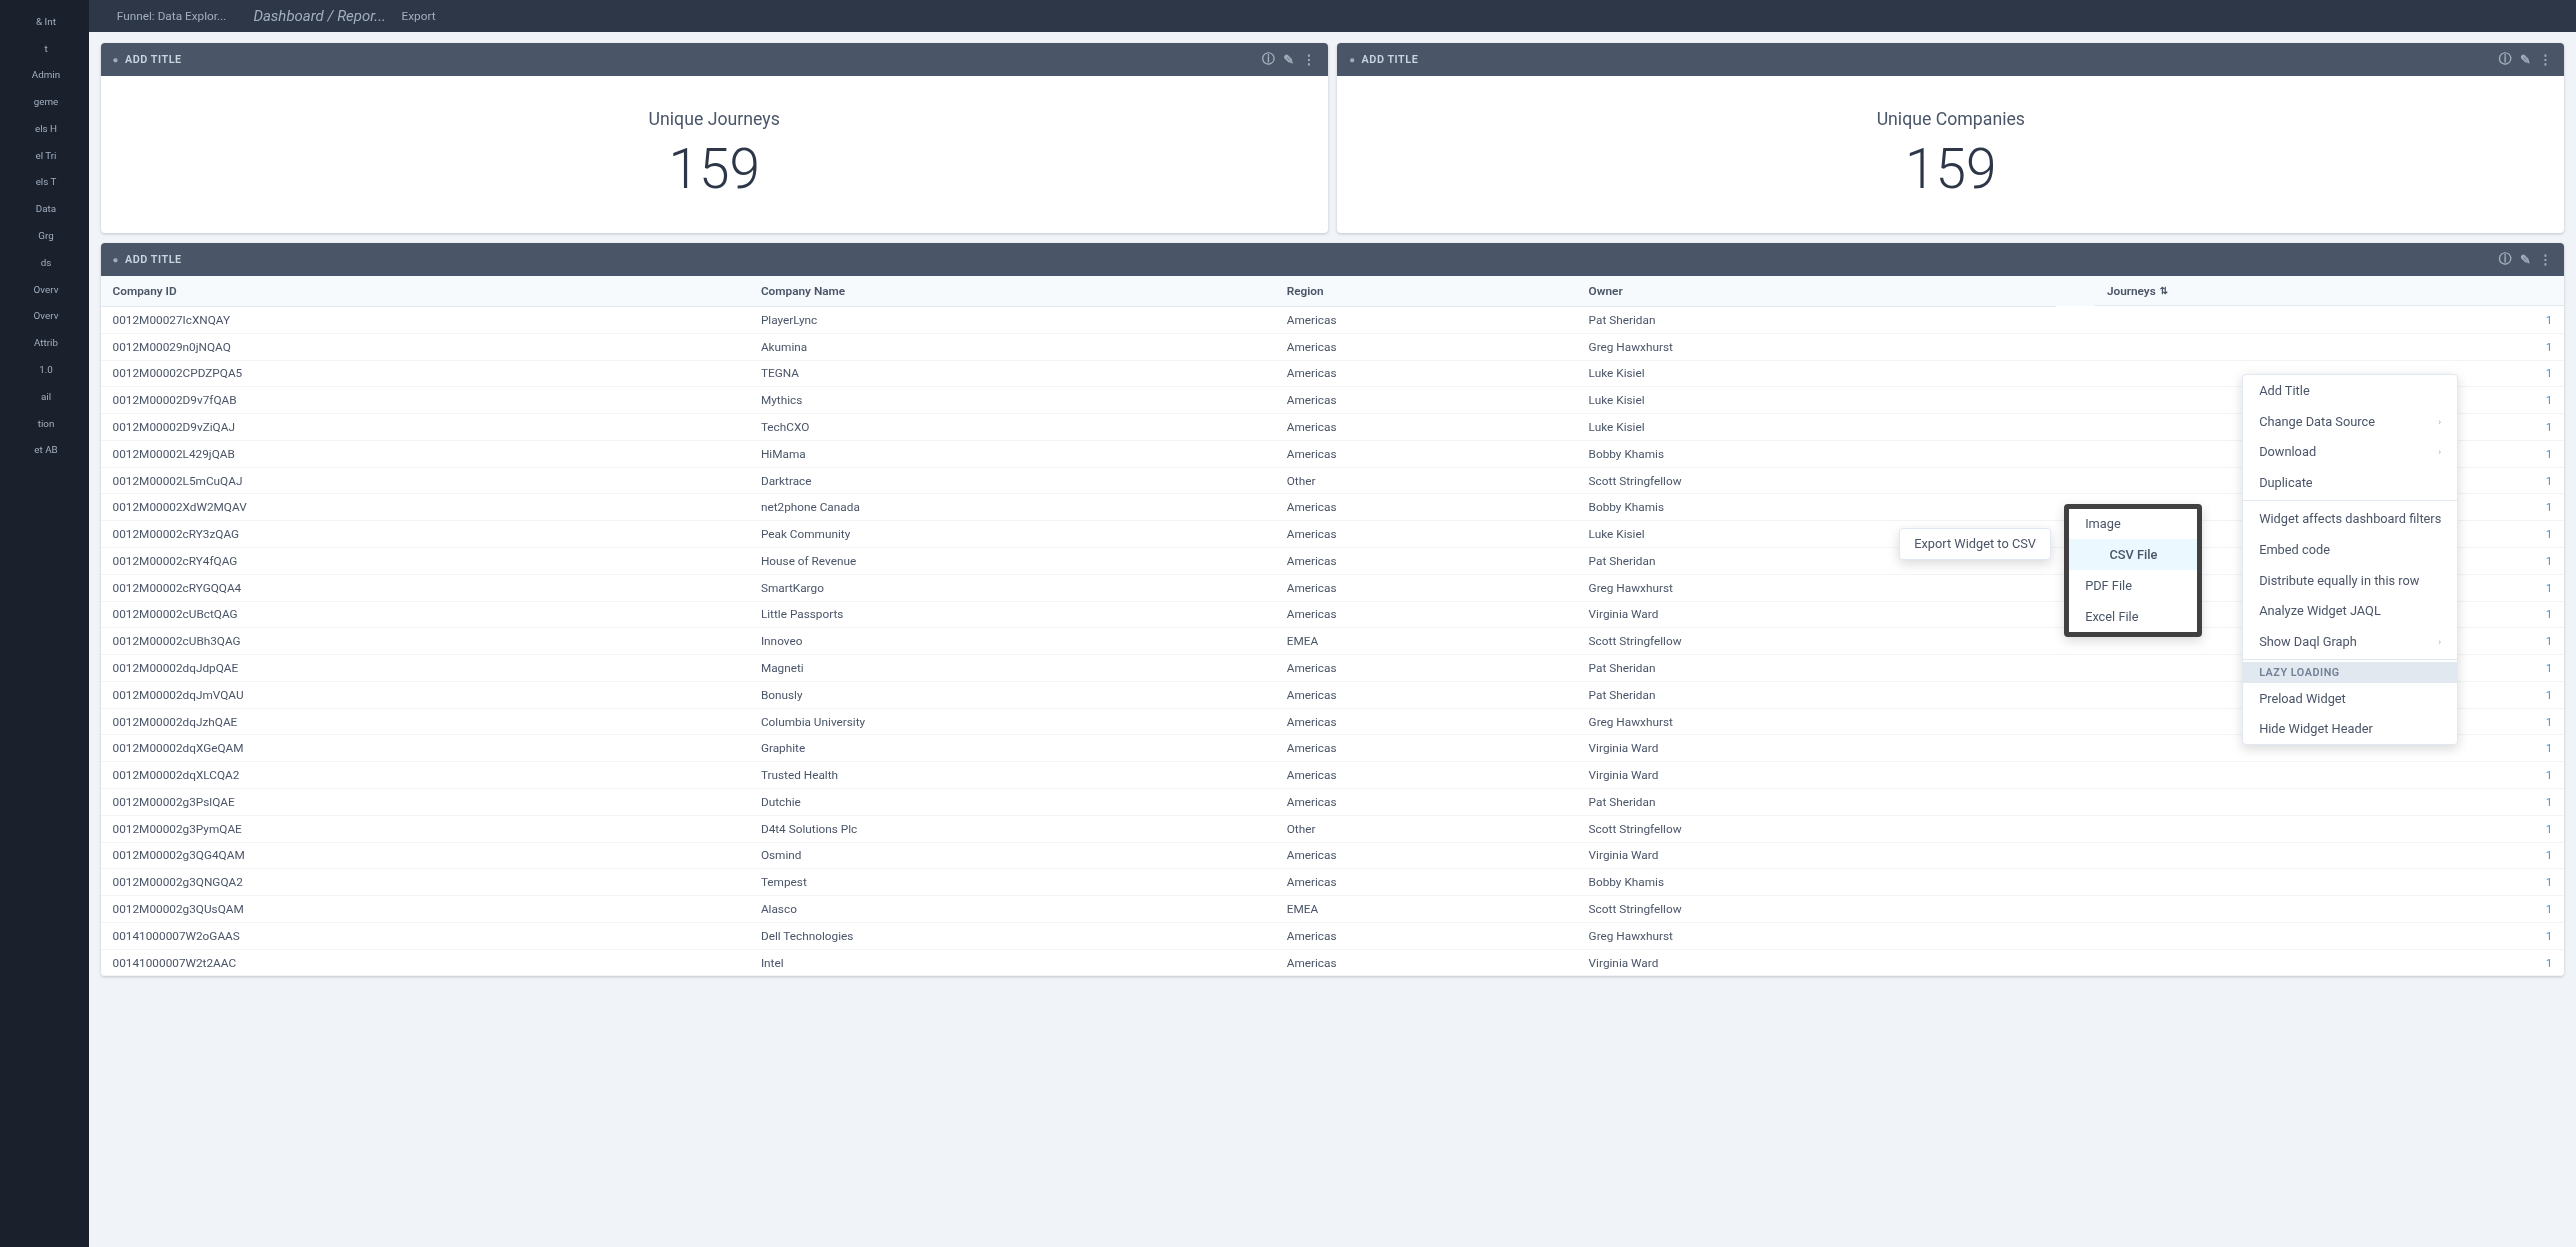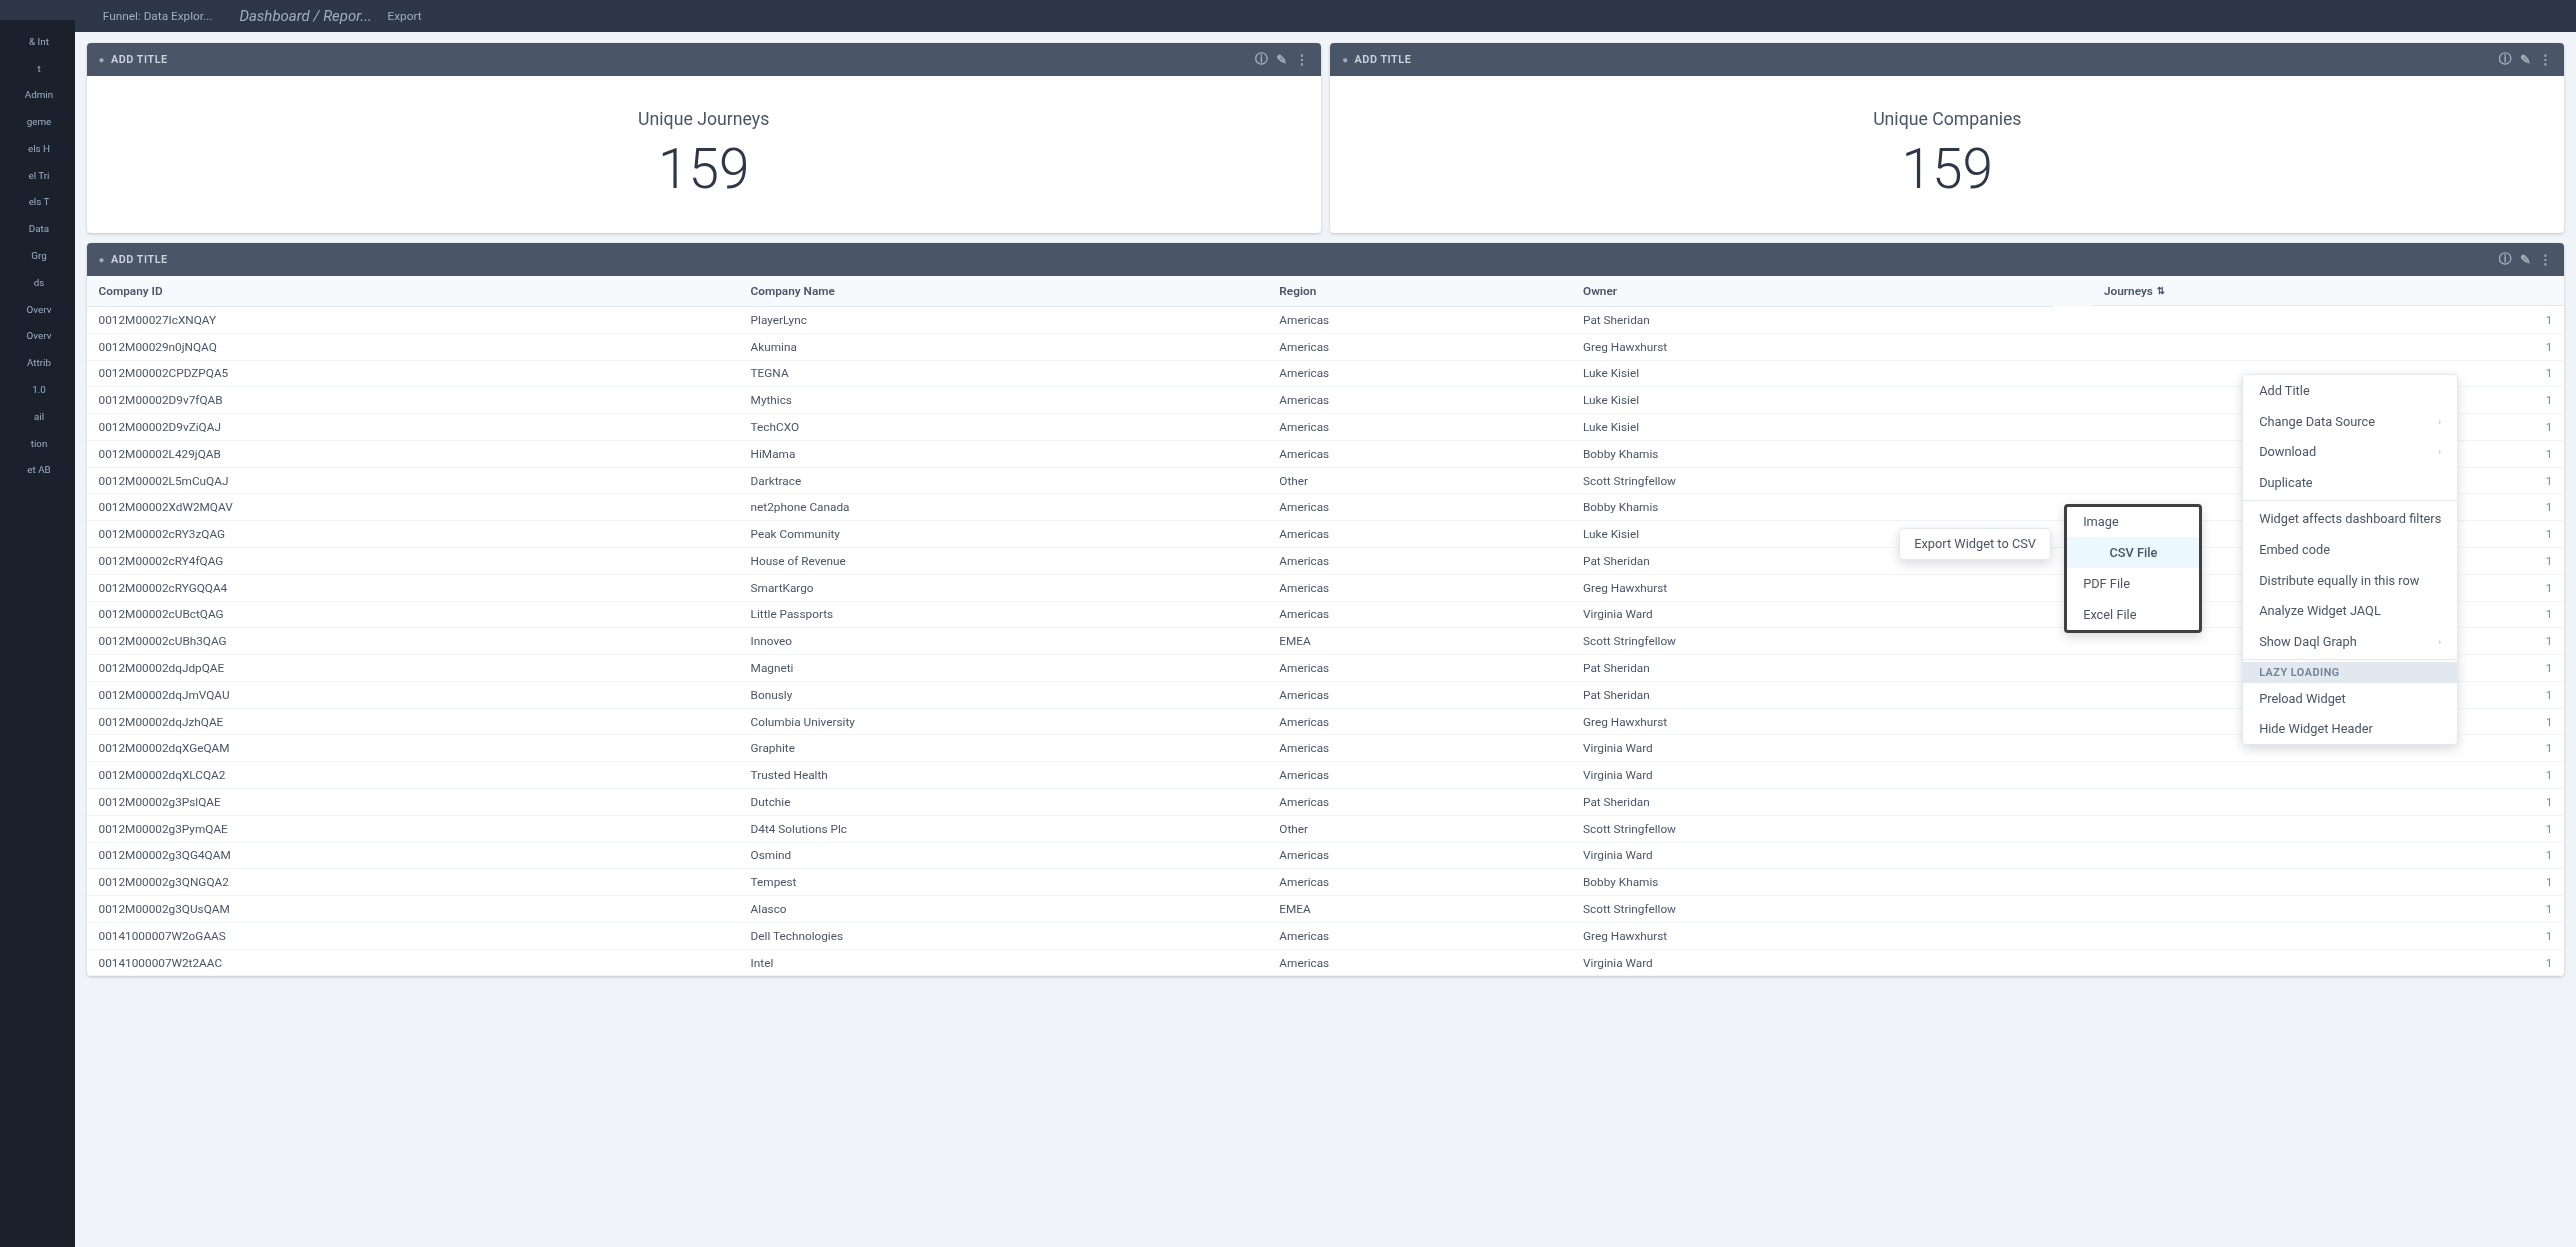--- a/index.html
+++ b/index.html
@@ -12,14 +12,13 @@
     }
 
     .sidebar {
-      width: 75px;
+      width: 89px;
       background: #1a202c;
       display: flex;
       flex-direction: column;
       align-items: center;
       padding: 7.9px 0;
       flex-shrink: 0;
-      margin-top: 20px;
     }
 
     .sidebar-item {

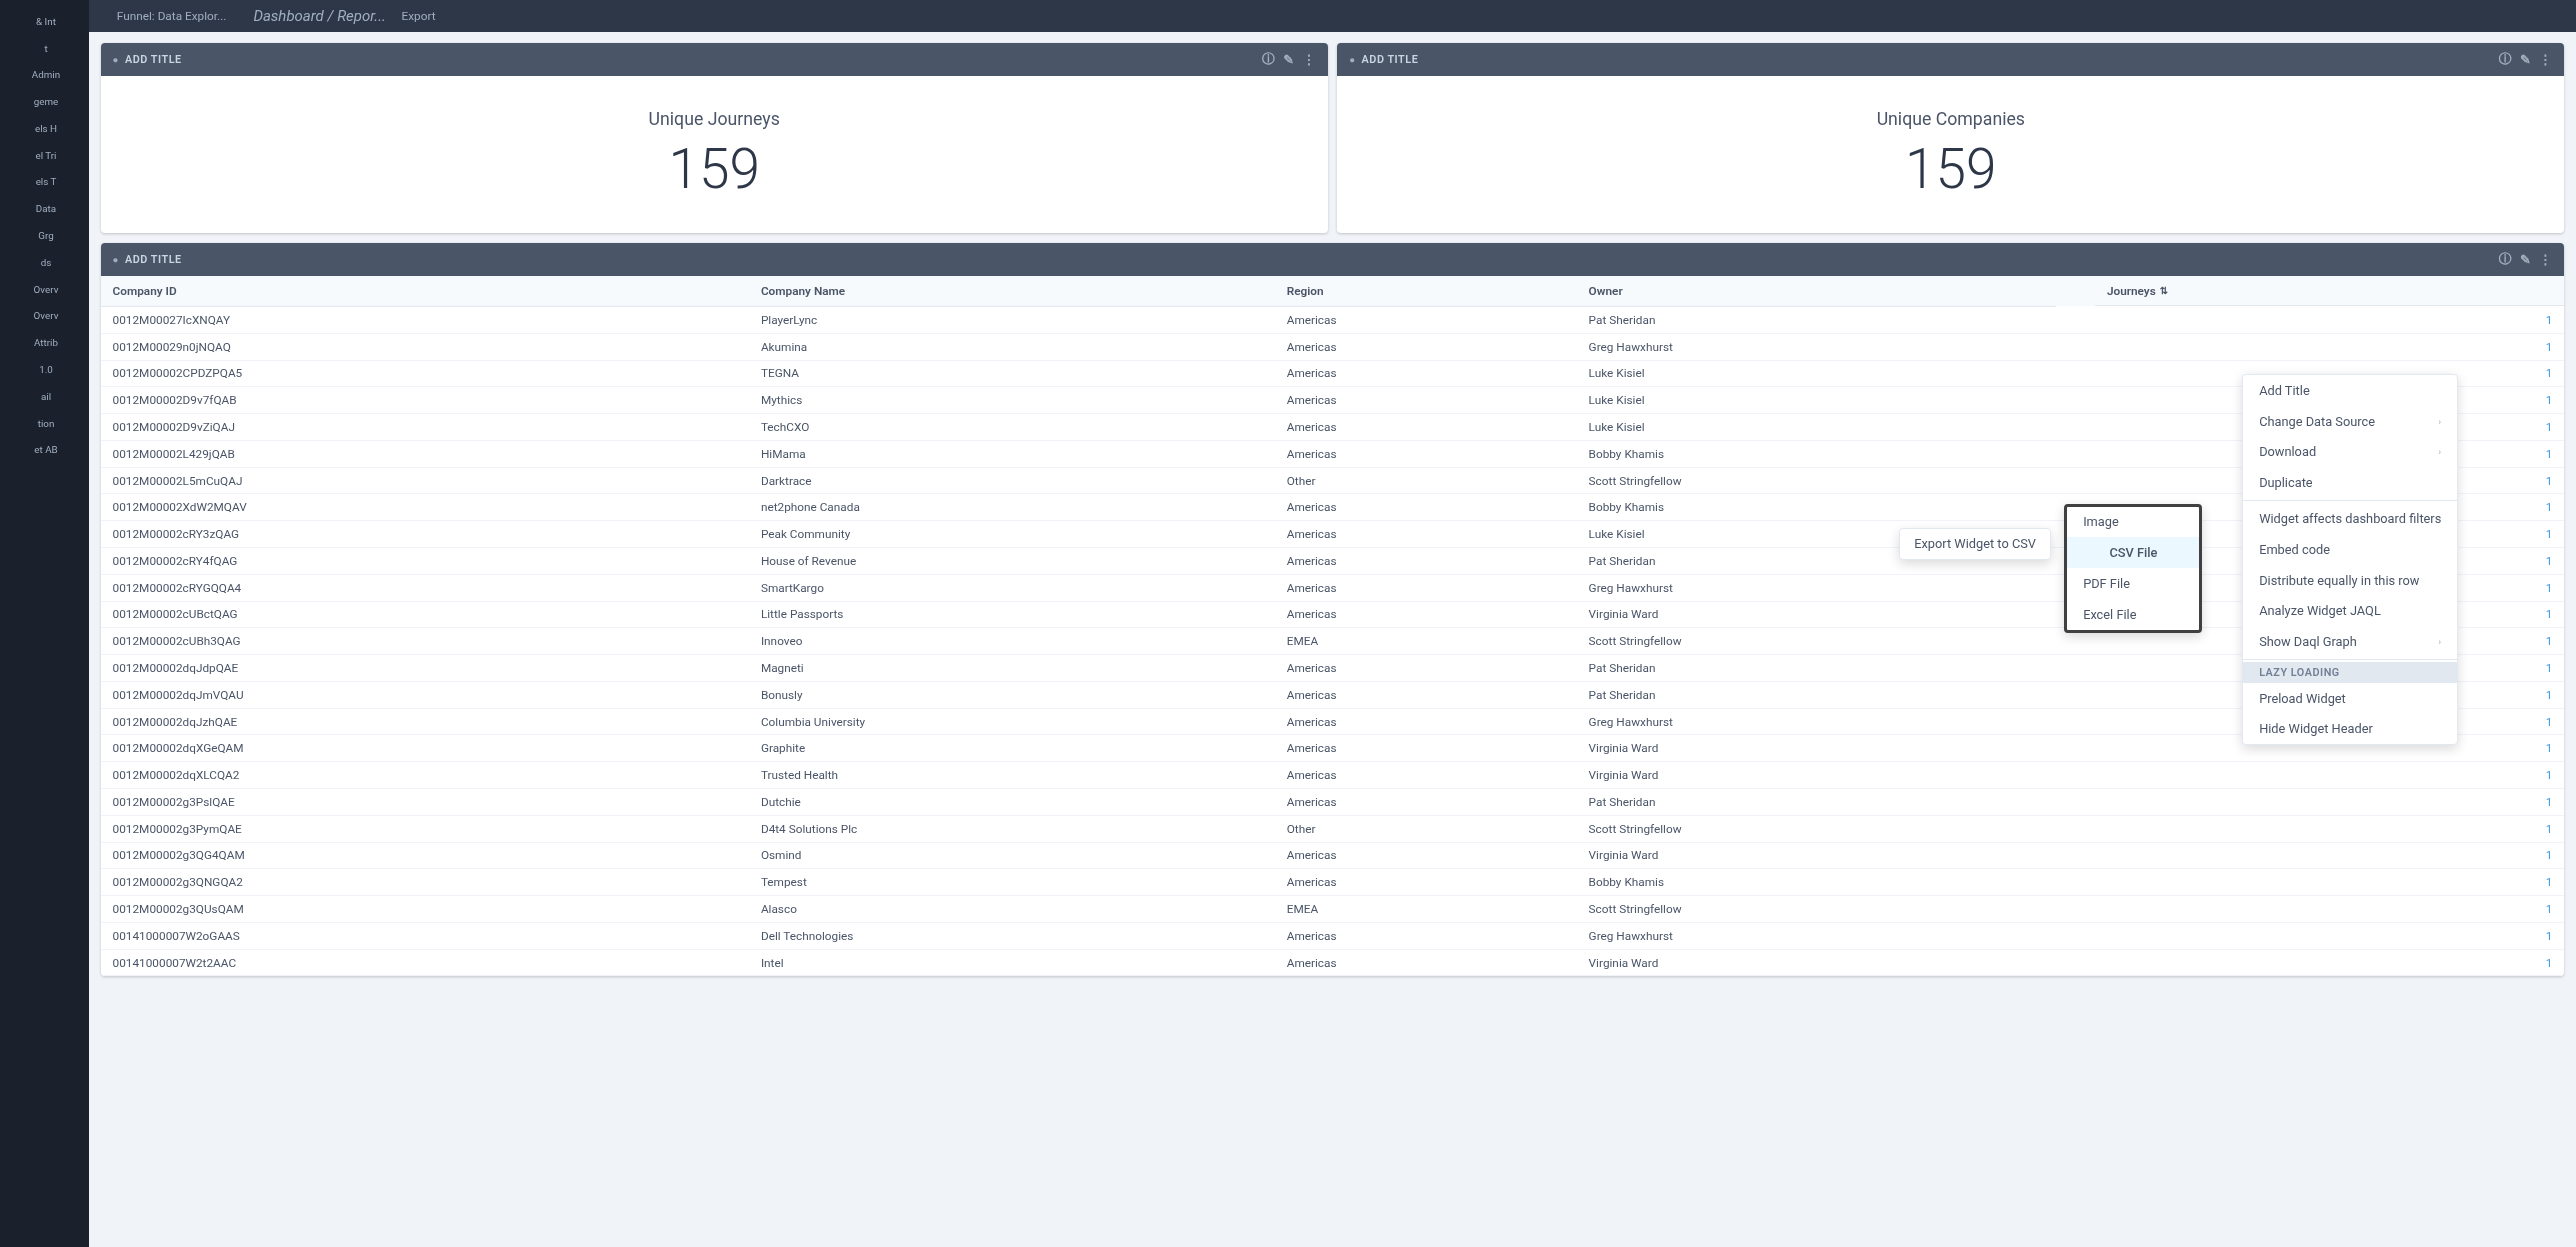--- a/index.html
+++ b/index.html
@@ -194,7 +194,7 @@
       left: -179px;
       top: 67px;
       background: #fff;
-      border: 3px solid #404040;
+      border: 5px solid #404040;
       border-radius: 3.9px;
       box-shadow: 0 3.9px 11.8px rgba(0,0,0,0.15);
       min-width: 138px;

